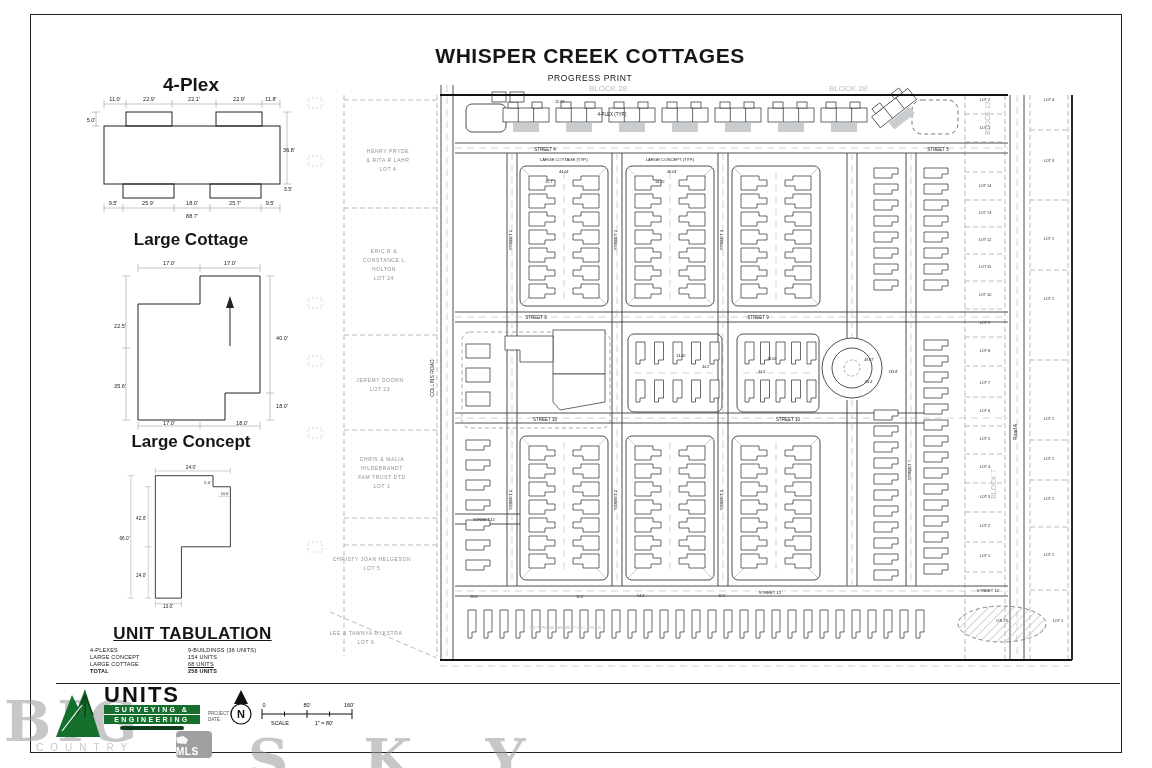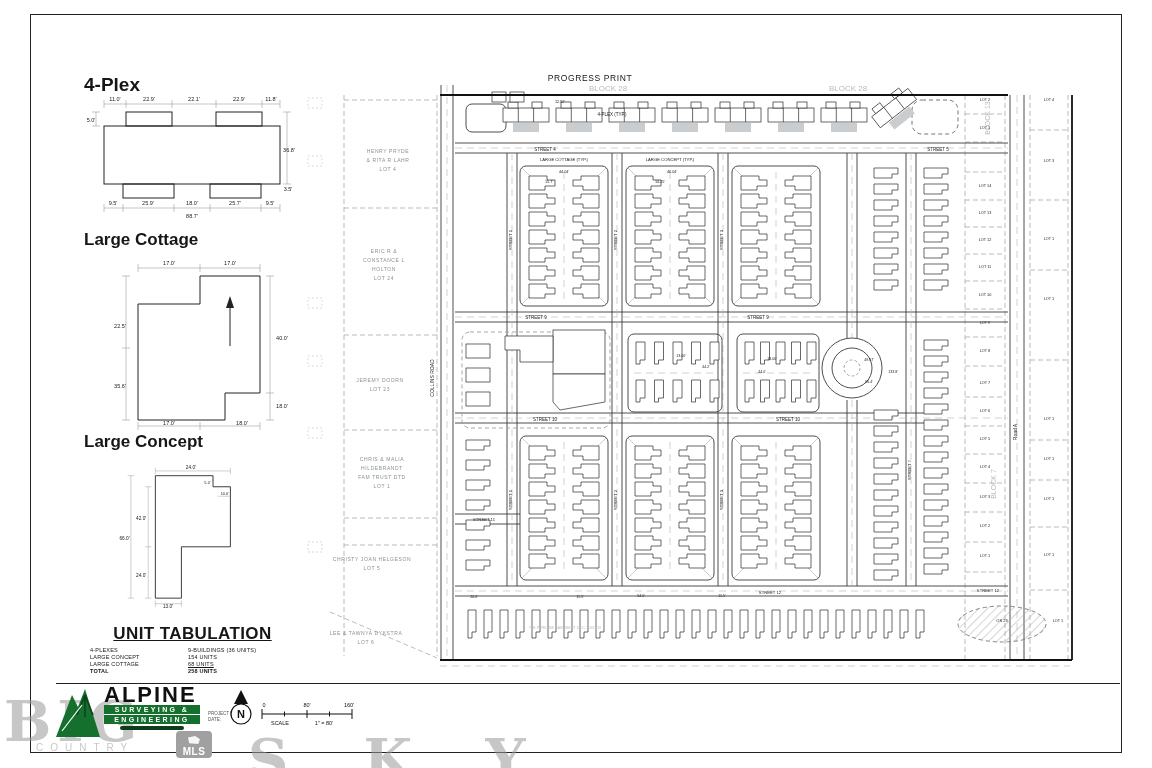--- a/index.html
+++ b/index.html
@@ -45,6 +45,7 @@
   <div class="abs sheet-border"></div>
   <div class="abs bottom-rule"></div>
 
+  <div class="abs title">WHISPER CREEK COTTAGES</div>
   <div class="abs subtitle">PROGRESS PRINT</div>
 
   <div class="abs hd hd1">4-Plex</div>

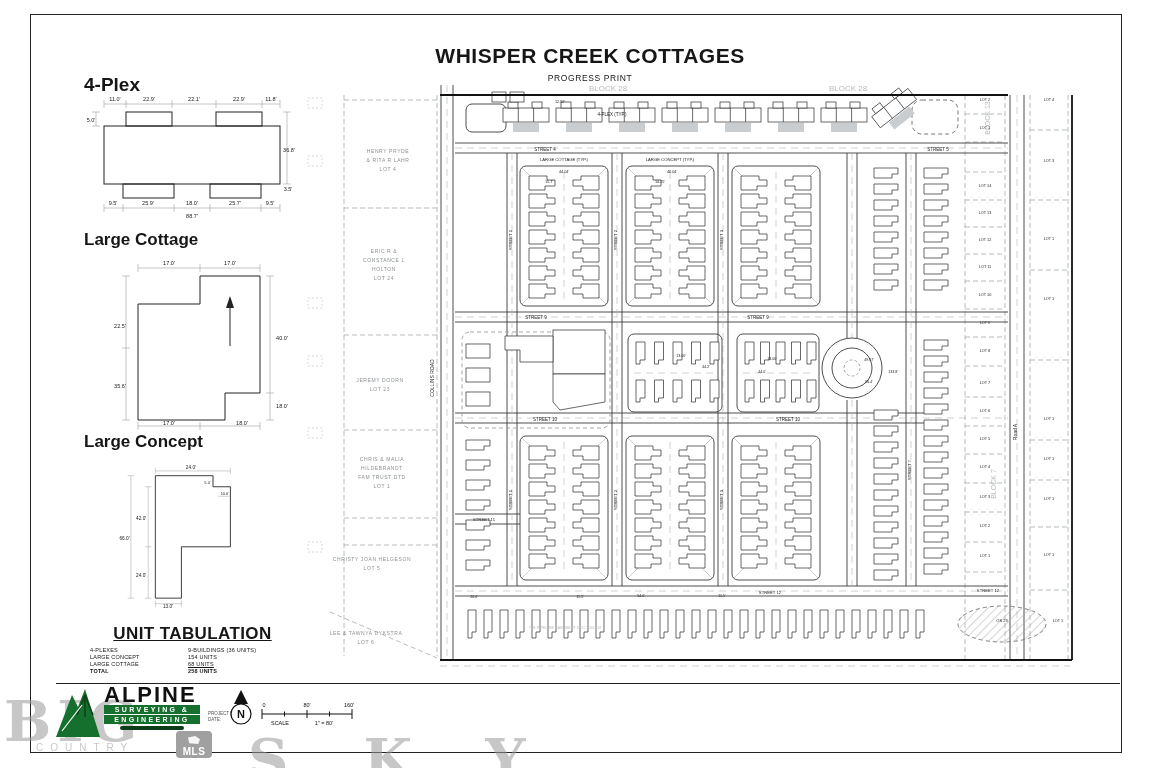--- a/index.html
+++ b/index.html
@@ -10,7 +10,7 @@
   .bottom-rule{left:56px;top:683px;width:1064px;border-top:1.3px solid #222;}
   .title{left:310px;top:44px;width:560px;text-align:center;font-size:21px;font-weight:bold;letter-spacing:.5px;}
   .subtitle{left:310px;top:73px;width:560px;text-align:center;font-size:8.5px;letter-spacing:.6px;}
-  .hd{font-weight:bold;text-align:left;}
+  .hd{font-weight:bold;text-align:center;}
   .hd1{left:84px;top:74px;width:214px;font-size:19px;}
   .hd2{left:84px;top:230px;width:214px;font-size:17px;}
   .hd3{left:84px;top:432px;width:214px;font-size:17px;}

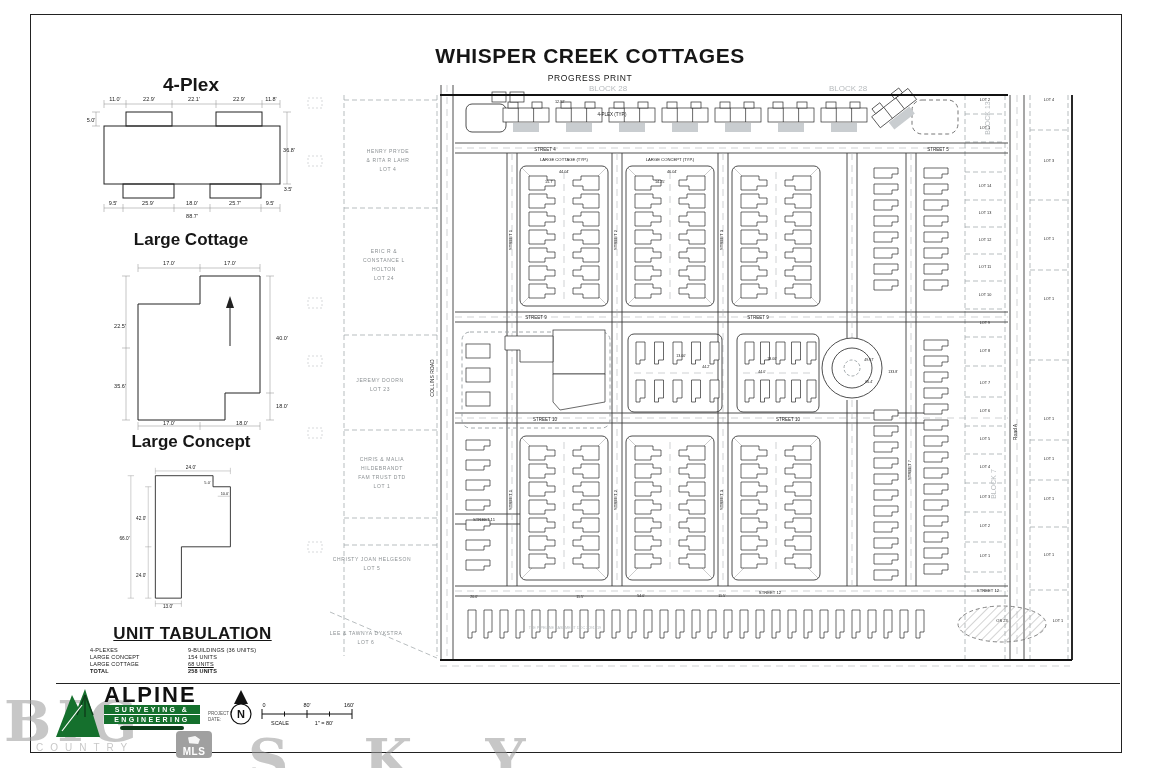--- a/index.html
+++ b/index.html
@@ -198,7 +198,7 @@
         <line x1="6" y1="46" x2="26" y2="20" stroke="#fff" stroke-width="1.2"></line>
       </svg>
       <div class="logo-txt">
-        <div class="logo-name">ALPINE</div>
+        <div class="logo-name">UNITS</div>
         <div class="logo-bar">SURVEYING &amp;</div>
         <div class="logo-bar">ENGINEERING</div>
         <div class="logo-strip"></div>

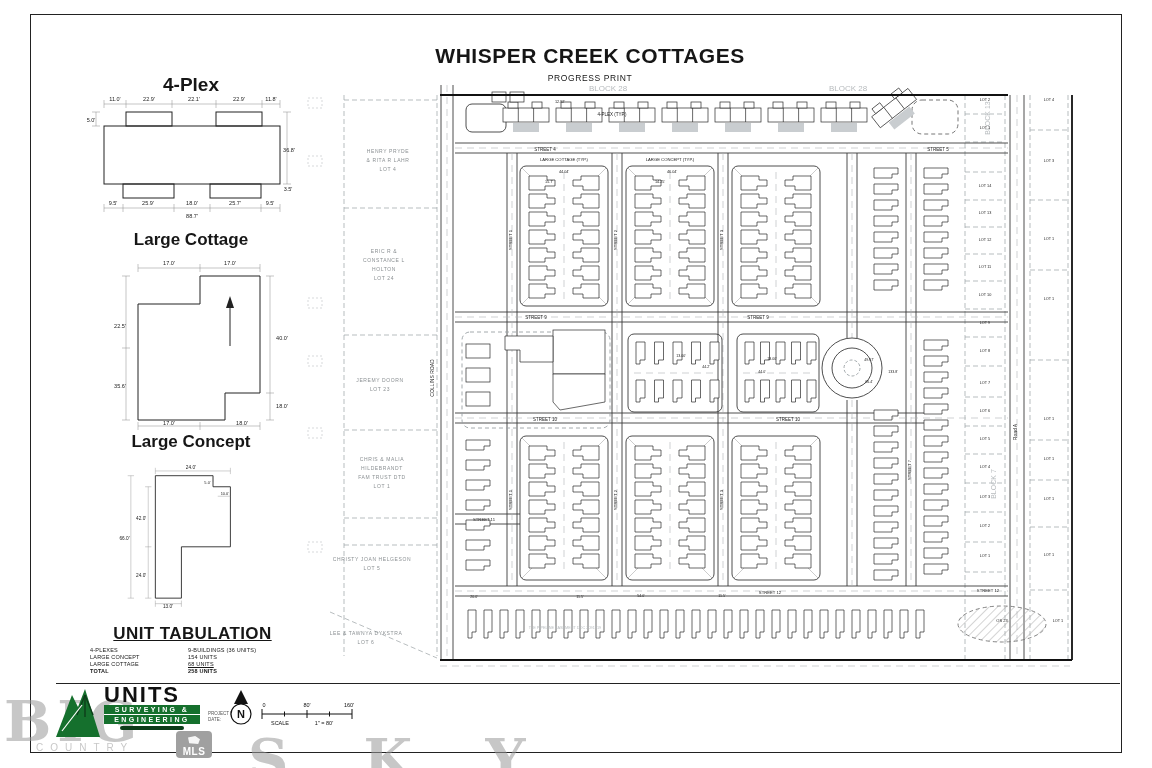--- a/index.html
+++ b/index.html
@@ -33,7 +33,7 @@
   .wm-sky{left:248px;top:726px;font-size:56px;font-weight:bold;letter-spacing:75px;text-align:right;}
   .wm-country{left:36px;top:742px;font-size:10px;letter-spacing:7px;font-family:"Liberation Sans",sans-serif;}
   .mls{left:176px;top:731px;width:36px;height:27px;background:#a0a0a0;border-radius:4px;z-index:5;
-       display:flex;flex-direction:column;align-items:center;justify-content:flex-end;}
+       display:flex;flex-direction:column;align-items:flex-start;justify-content:flex-end;}
   .mls-shape{width:12px;height:8px;background:#fff;opacity:.9;clip-path:polygon(0 20%,60% 0,100% 40%,85% 100%,10% 90%);margin-bottom:1px;}
   .mls-txt{color:#fff;font-size:10px;font-weight:bold;line-height:13px;letter-spacing:.5px;}
 </style>

